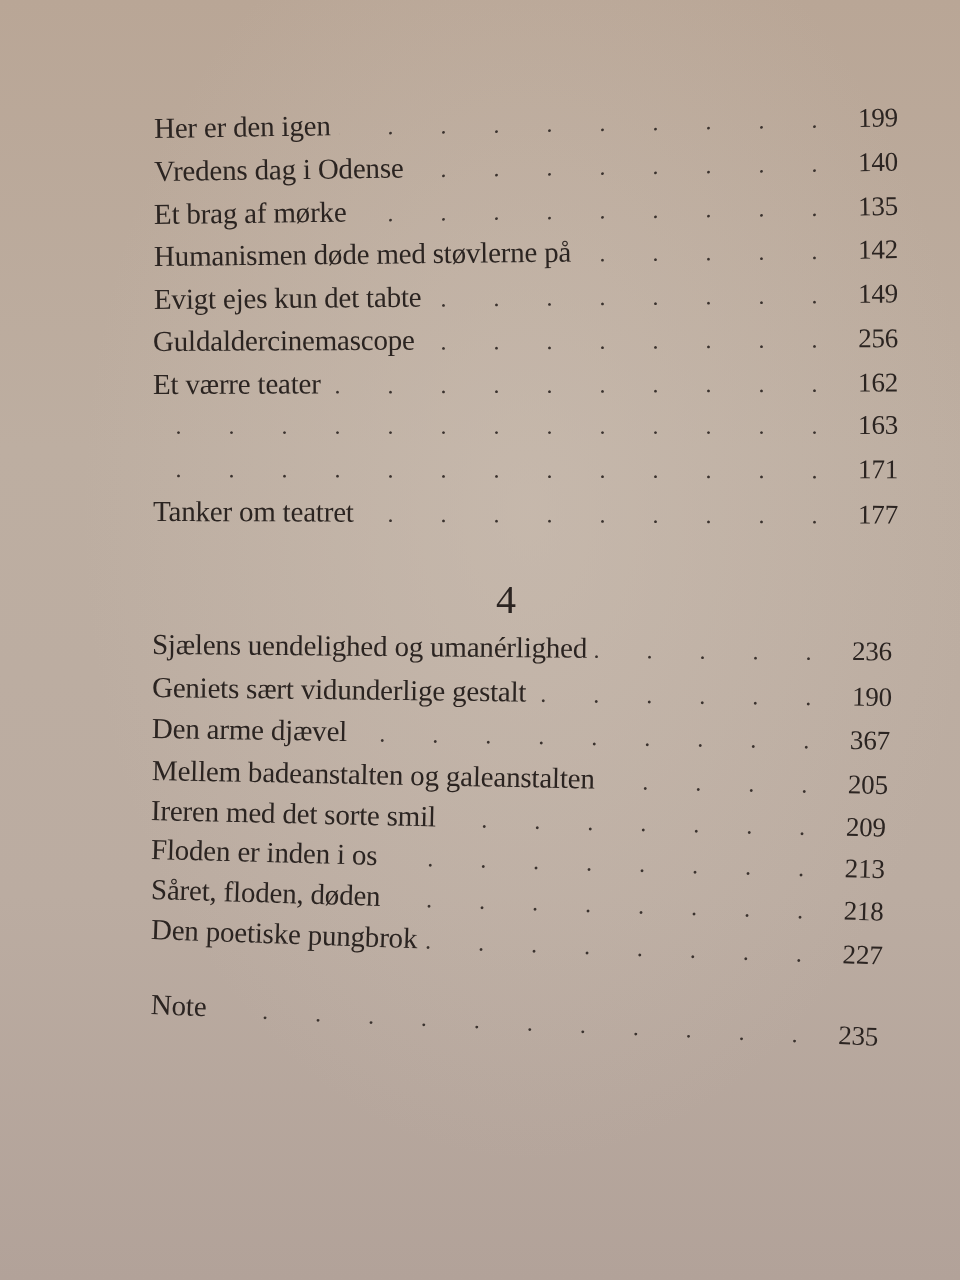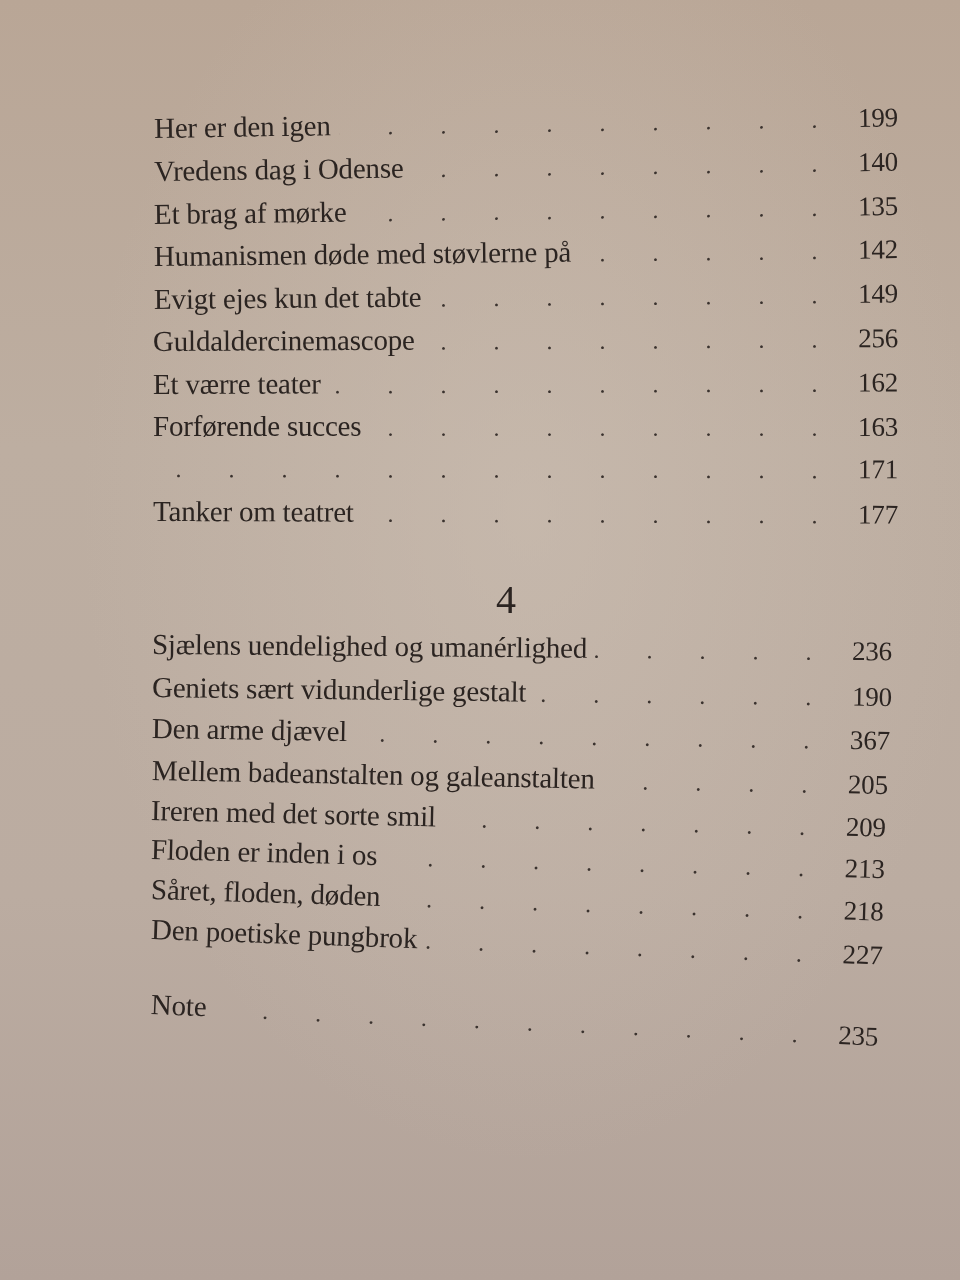--- a/index.html
+++ b/index.html
@@ -102,7 +102,6 @@
     <span class="toc-page">162</span>
   </div>
   <div class="toc-row" style="left:141px; top:412px; width:745px; transform:rotate(0deg);">
-    <span class="toc-title">Forførende succes</span>
     <span class="toc-leader">. . . . . . . . . . . . . . . . . . . . . . . . . . . . . . . . . . . . . . . .</span>
     <span class="toc-page">163</span>
   </div>

